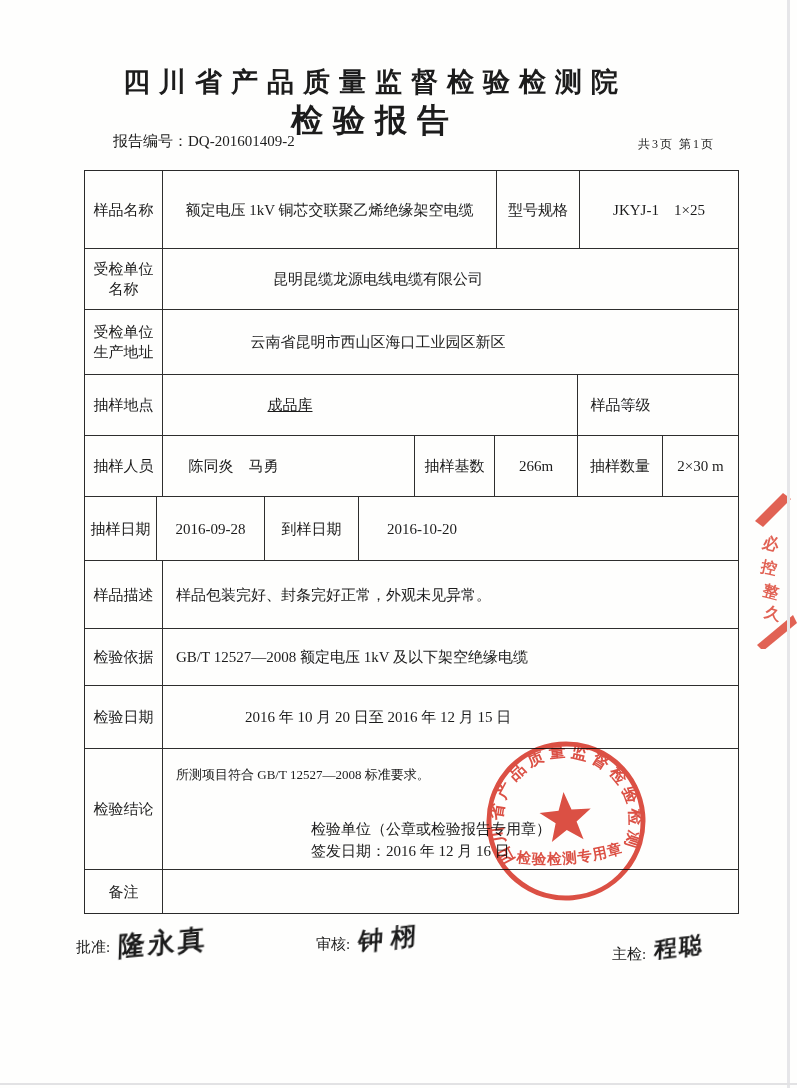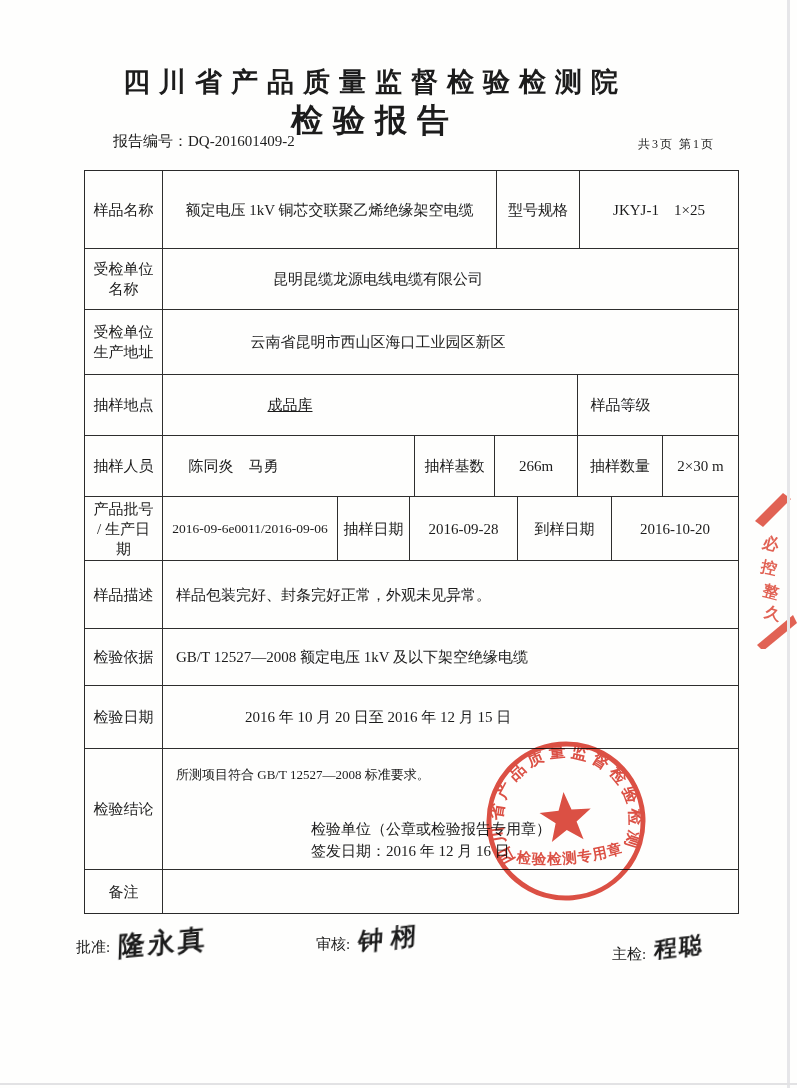--- a/index.html
+++ b/index.html
@@ -101,9 +101,6 @@
     </div>
 
     <div class="row" style="height:63px">
-      <div class="c" style="width:78px">产品批号
-/ 生产日
-期</div>
       <div class="c small" style="width:175px">2016-09-6e0011/2016-09-06</div>
       <div class="c" style="width:72px">抽样日期</div>
       <div class="c" style="width:108px">2016-09-28</div>

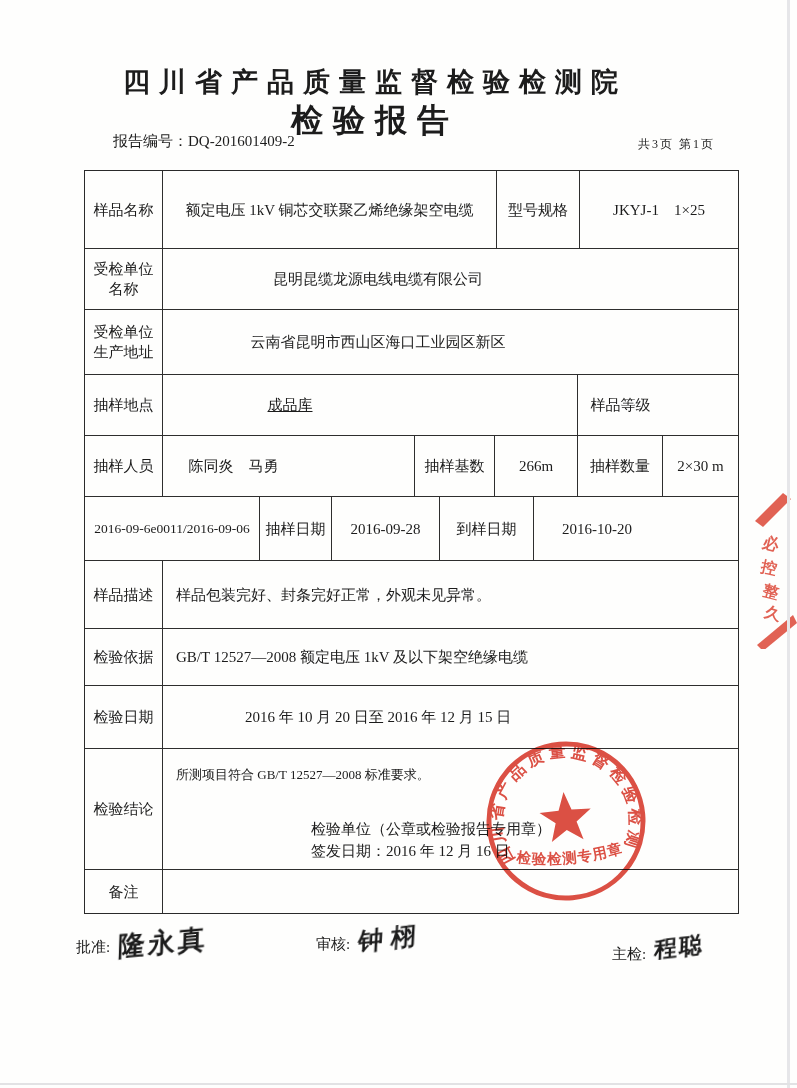--- a/index.html
+++ b/index.html
@@ -101,7 +101,6 @@
     </div>
 
     <div class="row" style="height:63px">
-      <div class="c small" style="width:175px">2016-09-6e0011/2016-09-06</div>
       <div class="c" style="width:72px">抽样日期</div>
       <div class="c" style="width:108px">2016-09-28</div>
       <div class="c" style="width:94px">到样日期</div>

